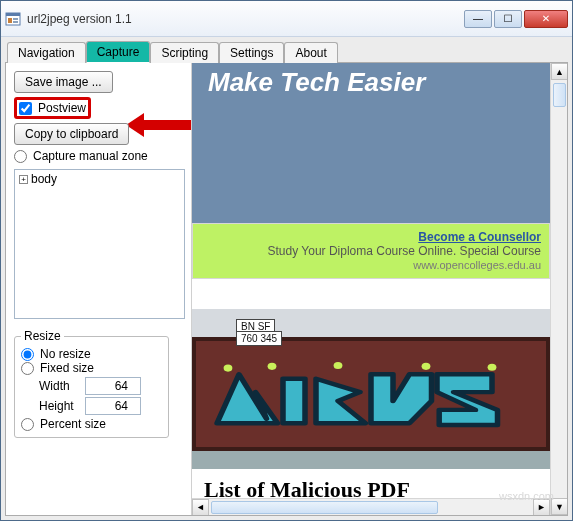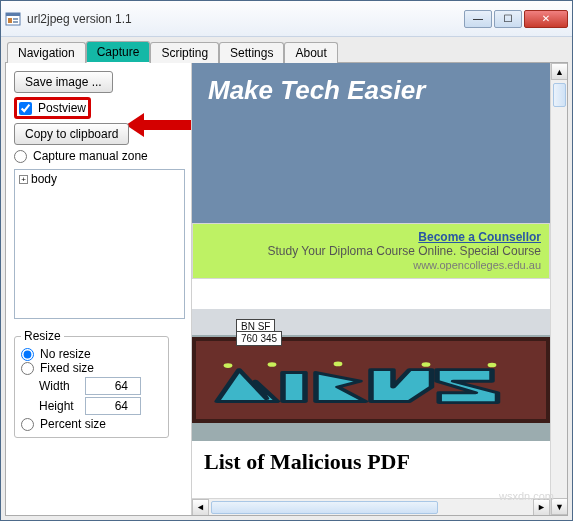--- a/index.html
+++ b/index.html
@@ -39,7 +39,7 @@
   .sb-thumb-h { width:70%; height:13px; margin:0 2px; background: linear-gradient(#eaf2fb,#cfe2f6); border:1px solid #a9c7e6; border-radius:2px; }
   .sb-thumb-v { position:absolute; top:20px; left:2px; width:13px; height:24px; background: linear-gradient(90deg,#eaf2fb,#cfe2f6); border:1px solid #a9c7e6; border-radius:2px; }
   .capture-view { position:absolute; top:0; left:0; right:17px; bottom:17px; background:#fff; overflow:hidden; }
-  .banner { height:160px; background:#6f8cac; color:#fff; display:flex; padding:12px 0 0 16px; }
+  .banner { height:160px; background:#6f8cac; color:#fff; display:flex; padding:4px 0 0 16px; }
   .banner h1 { margin:0; font-size:26px; font-weight:bold; font-style:italic; font-family: "Segoe UI", Helvetica, sans-serif; }
   .adbox { border:1px solid #d7d7d7; background:#bef264; padding:6px 8px; text-align:right; font-size:12px; color:#555; }
   .adbox a { color:#2957a4; font-weight:bold; text-decoration:underline; }

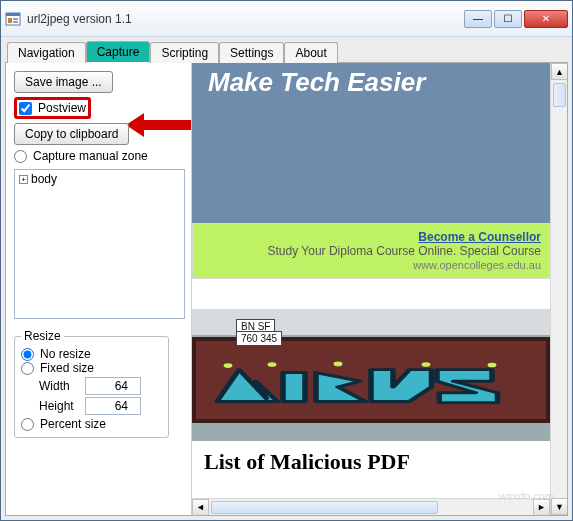--- a/index.html
+++ b/index.html
@@ -44,7 +44,7 @@
   .adbox { border:1px solid #d7d7d7; background:#bef264; padding:6px 8px; text-align:right; font-size:12px; color:#555; }
   .adbox a { color:#2957a4; font-weight:bold; text-decoration:underline; }
   .adbox .sub { font-size:11px; color:#7a7a7a; }
-  .train { margin-top:30px; height:132px; background: linear-gradient(#d6dadf 0%, #d6dadf 20%, #9bacaf 20%, #9bacaf 100%); position:relative; overflow:hidden; }
+  .train { margin-top:30px; height:160px; background: linear-gradient(#d6dadf 0%, #d6dadf 20%, #9bacaf 20%, #9bacaf 100%); position:relative; overflow:hidden; }
   .boxcar { position:absolute; left:0; right:0; top:28px; bottom:18px; background:#6a2f2a; border:4px solid #3b1c18; display:flex; align-items:flex-end; }
   .boxcar .plate { position:absolute; top:-22px; left:40px; background:#fff; color:#111; font-size:10px; padding:1px 4px; border:1px solid #444; }
   .boxcar .plate2 { left:40px; top:-10px; }

